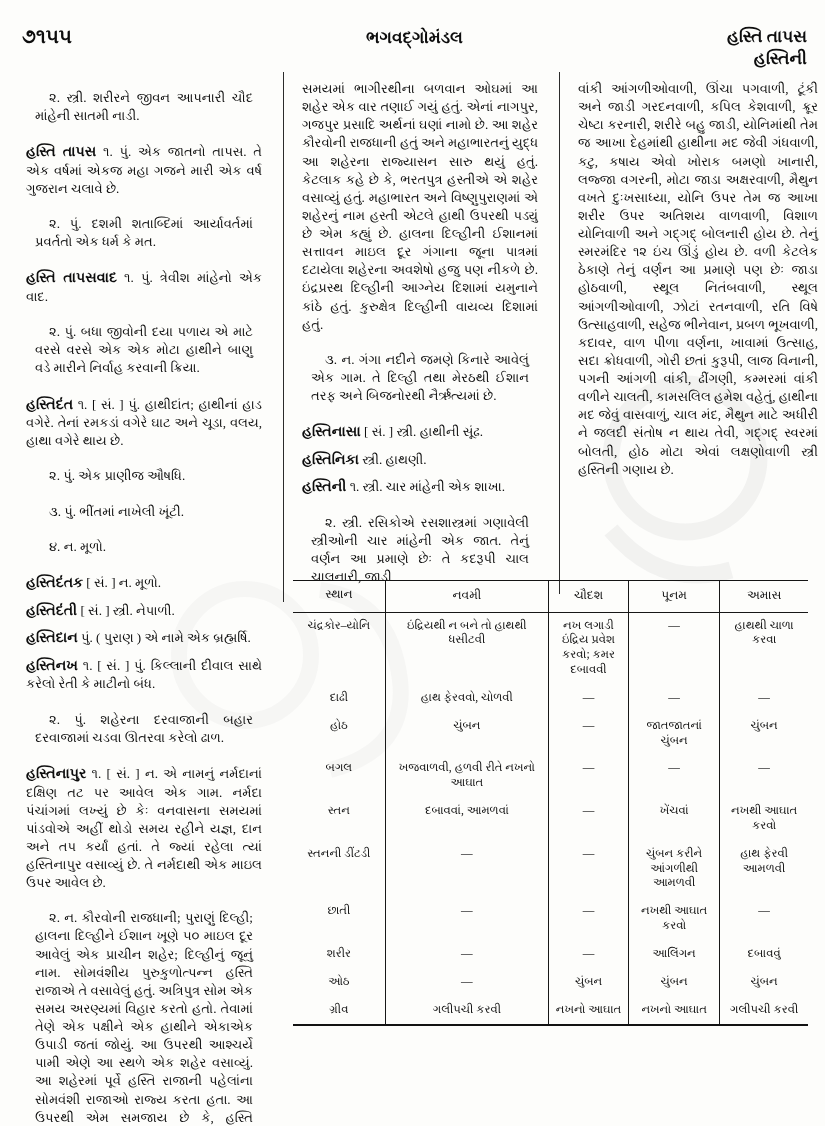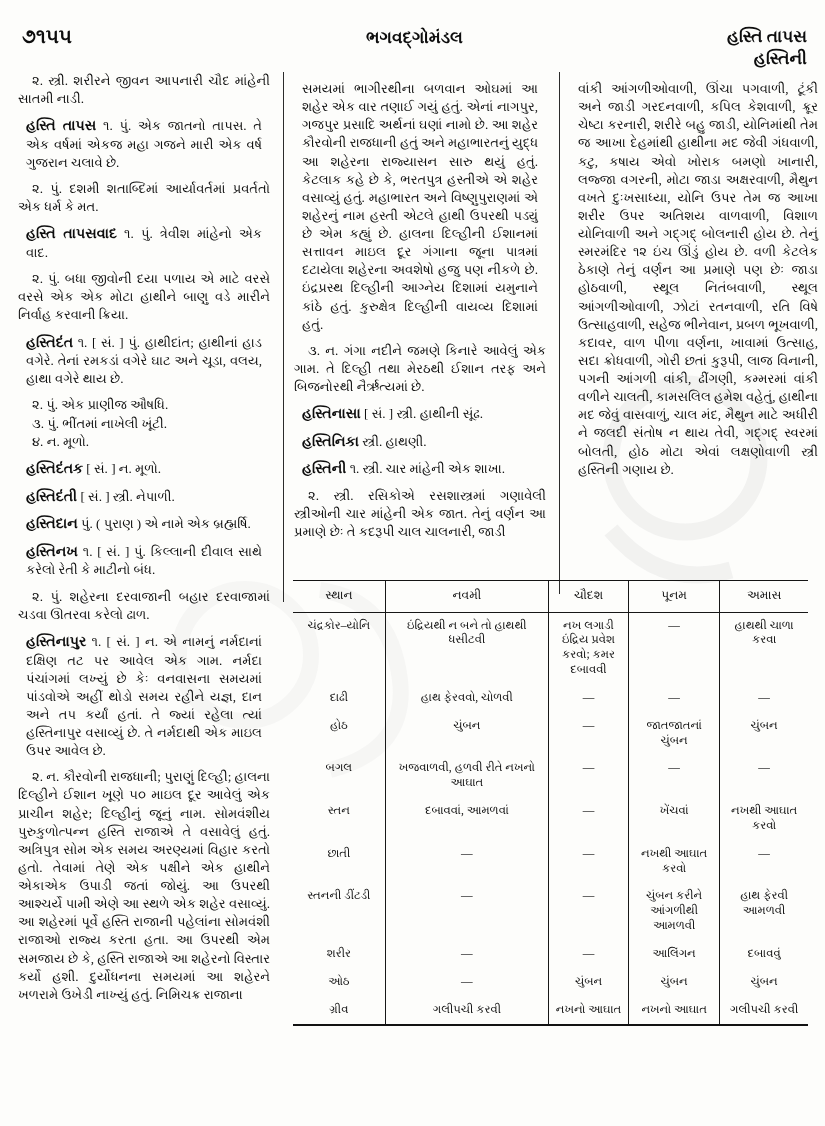--- a/index.html
+++ b/index.html
@@ -114,7 +114,7 @@
     font-size: 14.2px;
   }
   .sense {
-    margin: 0;
+    margin: 17px;
     text-indent: 14px;
   }
   .cont { margin: 8px; text-indent: 0; }

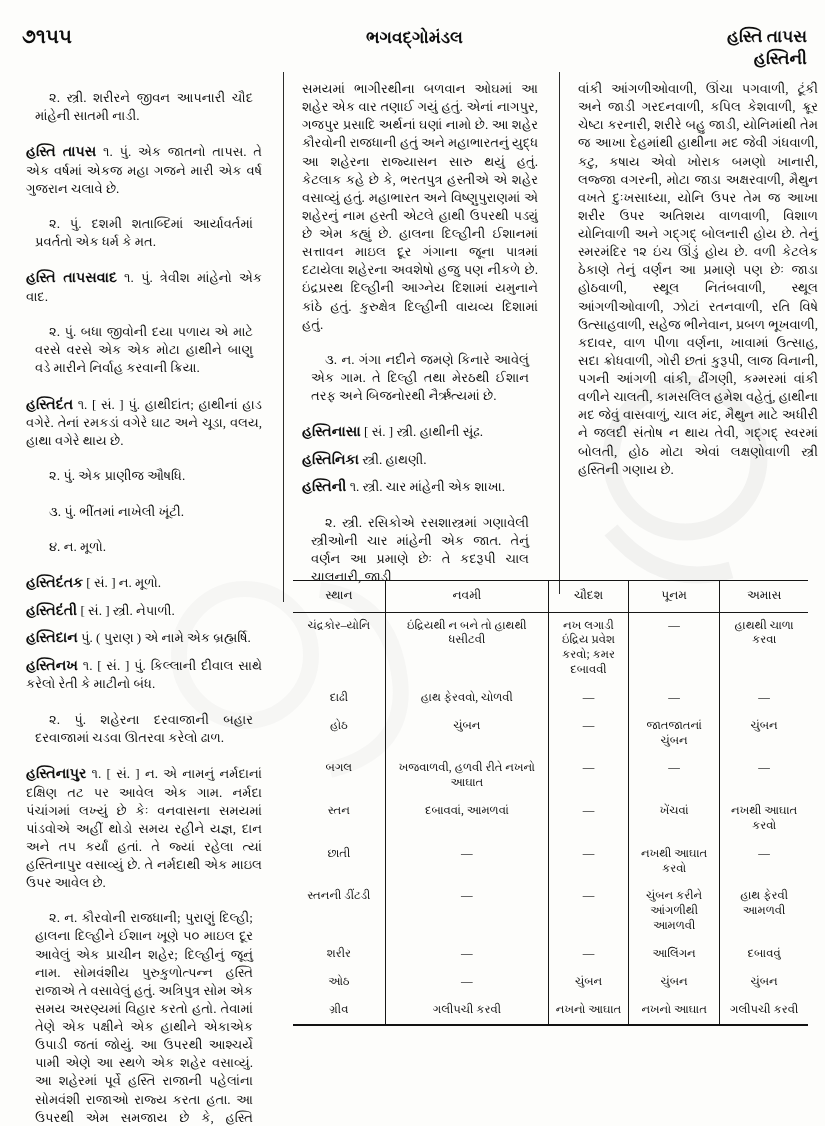--- a/index.html
+++ b/index.html
@@ -142,7 +142,7 @@
     vertical-align: middle;
   }
   table.ref thead th:last-child { border-right: none; }
-  table.ref thead th:first-child { border-right: 1px solid #171717; }
+  table.ref thead th:first-child { border-right: 1px solid #171717; font-family: Liberation Mono, monospace; }
   table.ref tbody td {
     text-align: center;
     padding: 6px 3px 7px 3px;

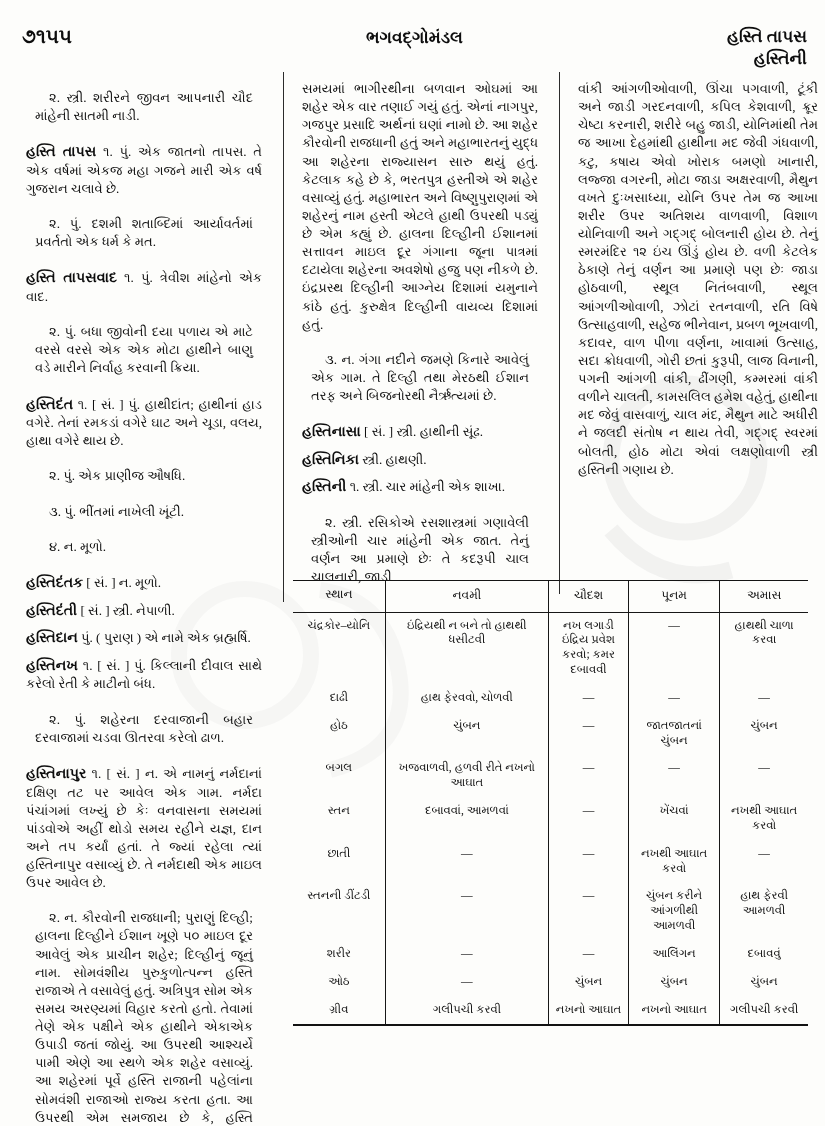--- a/index.html
+++ b/index.html
@@ -321,18 +321,18 @@
         <td>નખથી આઘાત કરવો</td>
       </tr>
       <tr>
-        <td>છાતી</td>
-        <td>—</td>
-        <td>—</td>
-        <td>નખથી આઘાત કરવો</td>
-        <td>—</td>
-      </tr>
-      <tr>
         <td>સ્તનની ડીંટડી</td>
         <td>—</td>
         <td>—</td>
         <td>ચુંબન કરીને આંગળીથી આમળવી</td>
         <td>હાથ ફેરવી આમળવી</td>
+      </tr>
+      <tr>
+        <td>છાતી</td>
+        <td>—</td>
+        <td>—</td>
+        <td>નખથી આઘાત કરવો</td>
+        <td>—</td>
       </tr>
       <tr>
         <td>શરીર</td>

